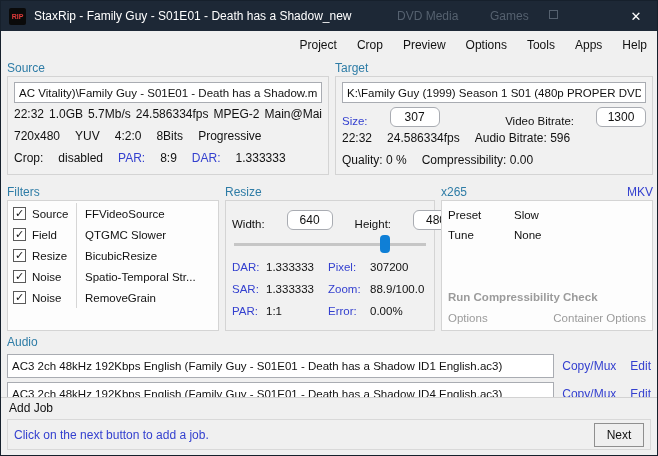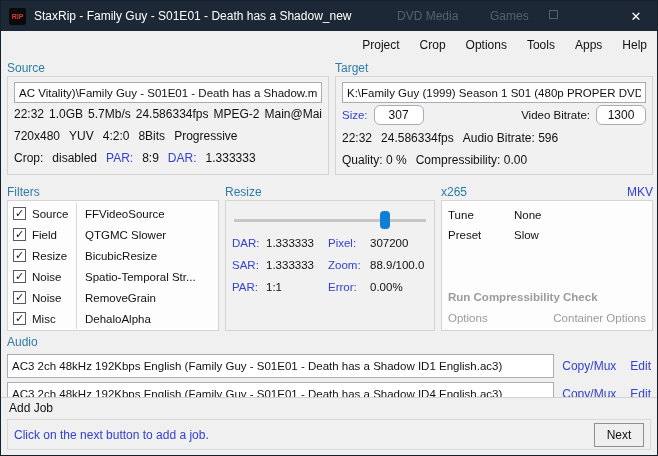--- a/index.html
+++ b/index.html
@@ -107,6 +107,7 @@
   <div class="menubar">
     <span class="menu-item">Project</span>
     <span class="menu-item">Crop</span>
+    <span class="menu-item">Preview</span>
     <span class="menu-item">Options</span>
     <span class="menu-item">Tools</span>
     <span class="menu-item">Apps</span>

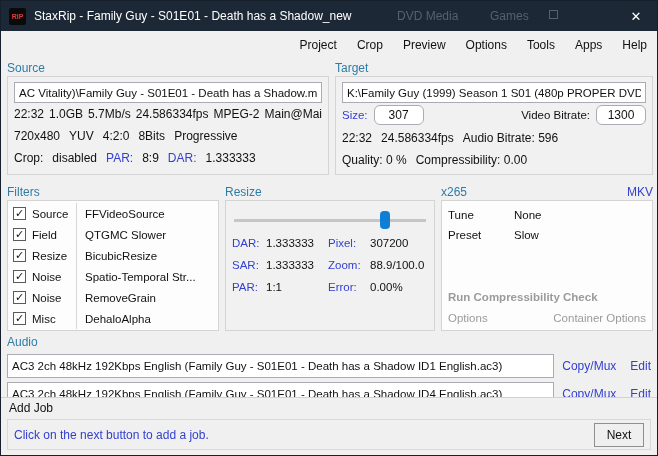--- a/index.html
+++ b/index.html
@@ -41,7 +41,7 @@
   .sec-source { left:6px; top:58px; width:322px; height:118px; }
   .sec-target { left:334px; top:58px; width:318px; height:118px; }
   .sec-source .gbox, .sec-target .gbox { height:99px; }
-  .trow { display:flex; align-items:center; height:24px; gap:6px; font-size:11.5px; white-space:nowrap; }
+  .trow { display:flex; align-items:flex-end; height:24px; gap:22px; font-size:11.5px; white-space:nowrap; }
   .trow .tbox { width:50px; flex:0 0 auto; height:20px;border-radius:6px; }
   .push { margin-left:auto; }
 

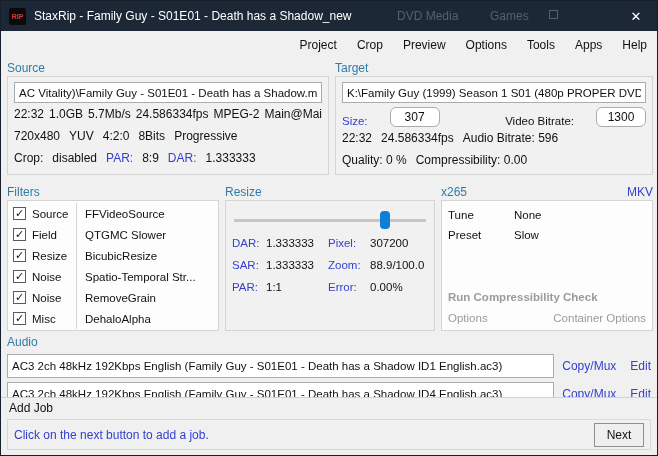--- a/index.html
+++ b/index.html
@@ -33,7 +33,7 @@
           font-size:11.5px; padding:0 4px; color:#111; width:100%; }
   .tbox.num { text-align:center; font-size:12px; }
   .line { display:flex; gap:5px; align-items:center; height:22px; white-space:nowrap; overflow:hidden; font-size:12px; }
-  .line.sp { gap:9px; }
+  .line.sp { gap:15px; }
   .link { color:#3440cf; cursor:pointer; }
   .graylink { color:#9b9b9b; cursor:pointer; }
 

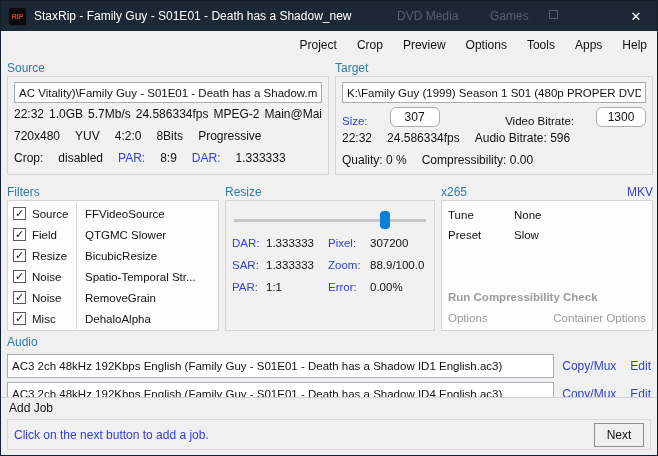--- a/index.html
+++ b/index.html
@@ -205,6 +205,12 @@
   <div class="sec sec-resize">
     <div class="sec-title">Resize</div>
     <div class="gbox rbox">
+      <div class="trow">
+        <span>Width:</span>
+        <input class="tbox num" style="width: 46px;" readonly="" value="640">
+        <span class="push">Height:</span>
+        <input class="tbox num" style="width: 46px;" readonly="" value="480">
+      </div>
       <div class="slider">
         <div class="track"></div>
         <div class="thumb"></div>

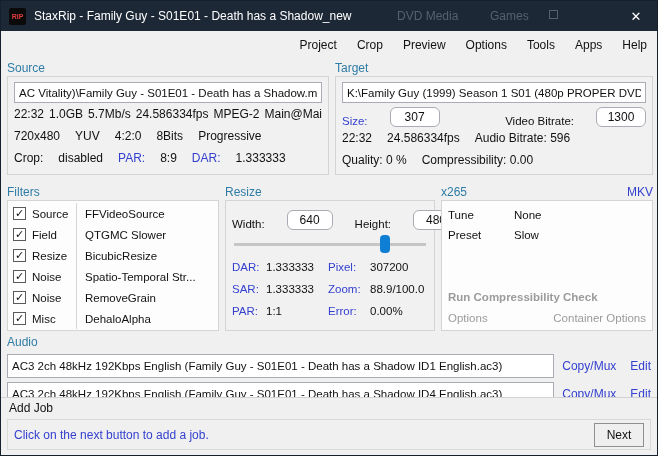--- a/index.html
+++ b/index.html
@@ -243,12 +243,12 @@
     </div>
     <div class="gbox white xbox">
       <div class="xrow">
+        <span>Preset</span>
+        <span>Slow</span>
+      </div>
+      <div class="xrow">
         <span>Tune</span>
         <span>None</span>
-      </div>
-      <div class="xrow">
-        <span>Preset</span>
-        <span>Slow</span>
       </div>
       <span class="runcheck graylink">Run Compressibility Check</span>
       <div class="optrow">

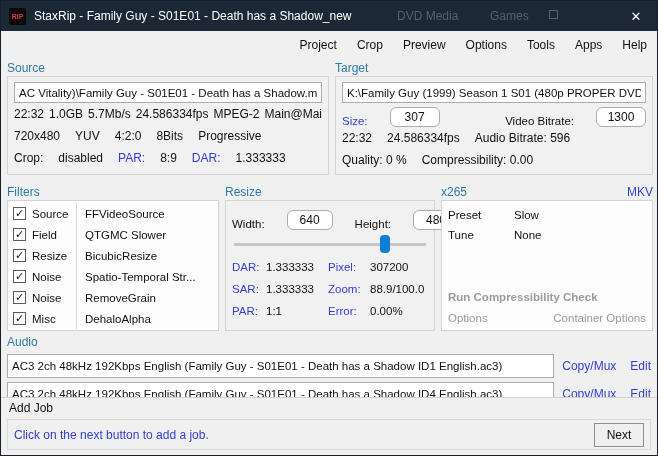--- a/index.html
+++ b/index.html
@@ -194,11 +194,6 @@
         <span class="fname">Noise</span>
         <span class="fval">RemoveGrain</span>
       </div>
-      <div class="frow">
-        <span class="cb" data-checked="true"></span>
-        <span class="fname">Misc</span>
-        <span class="fval">DehaloAlpha</span>
-      </div>
     </div>
   </div>
 

